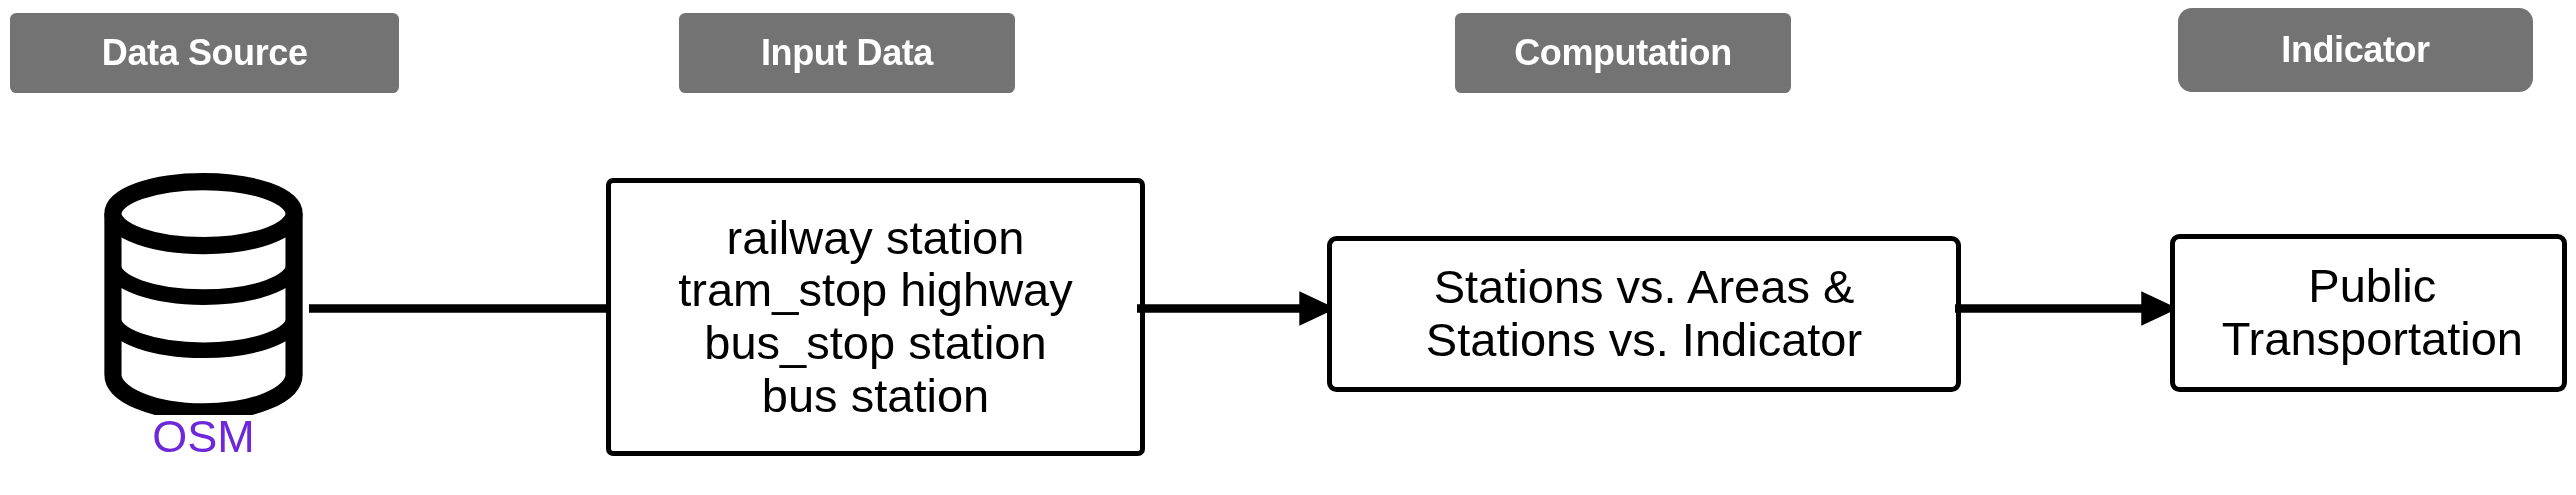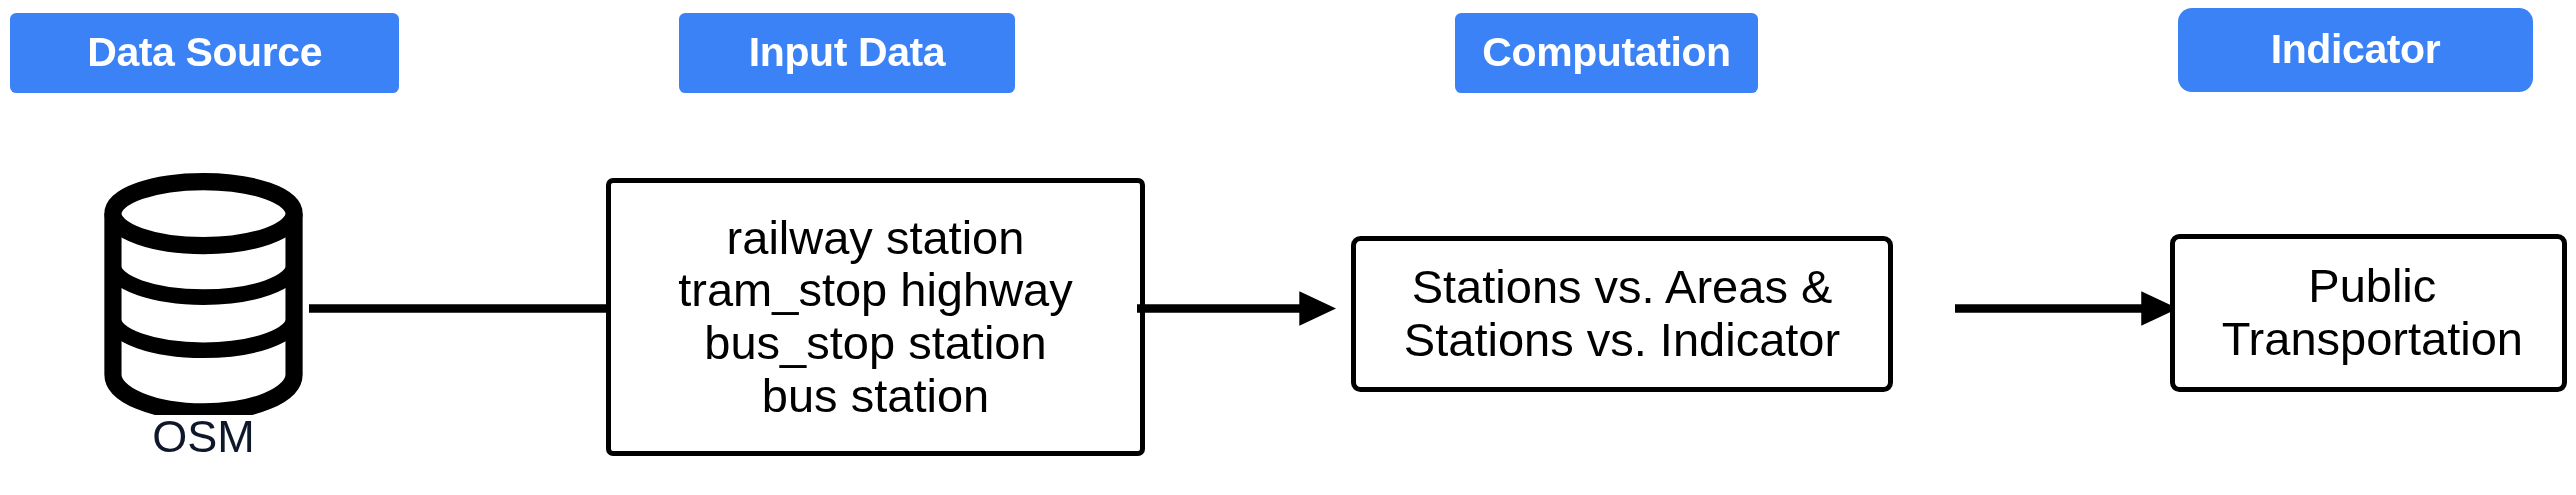--- a/index.html
+++ b/index.html
@@ -24,12 +24,12 @@
     display: flex;
     align-items: center;
     justify-content: center;
-    background: #3b82f6;
+    background: #737373;
     border-radius: 6.3px;
     color: #ffffff;
     font-family: "Liberation Sans", sans-serif;
     font-weight: bold;
-    font-size: 41px;
+    font-size: 36px;
     letter-spacing: -0.4px;
     line-height: 1;
     white-space: nowrap;

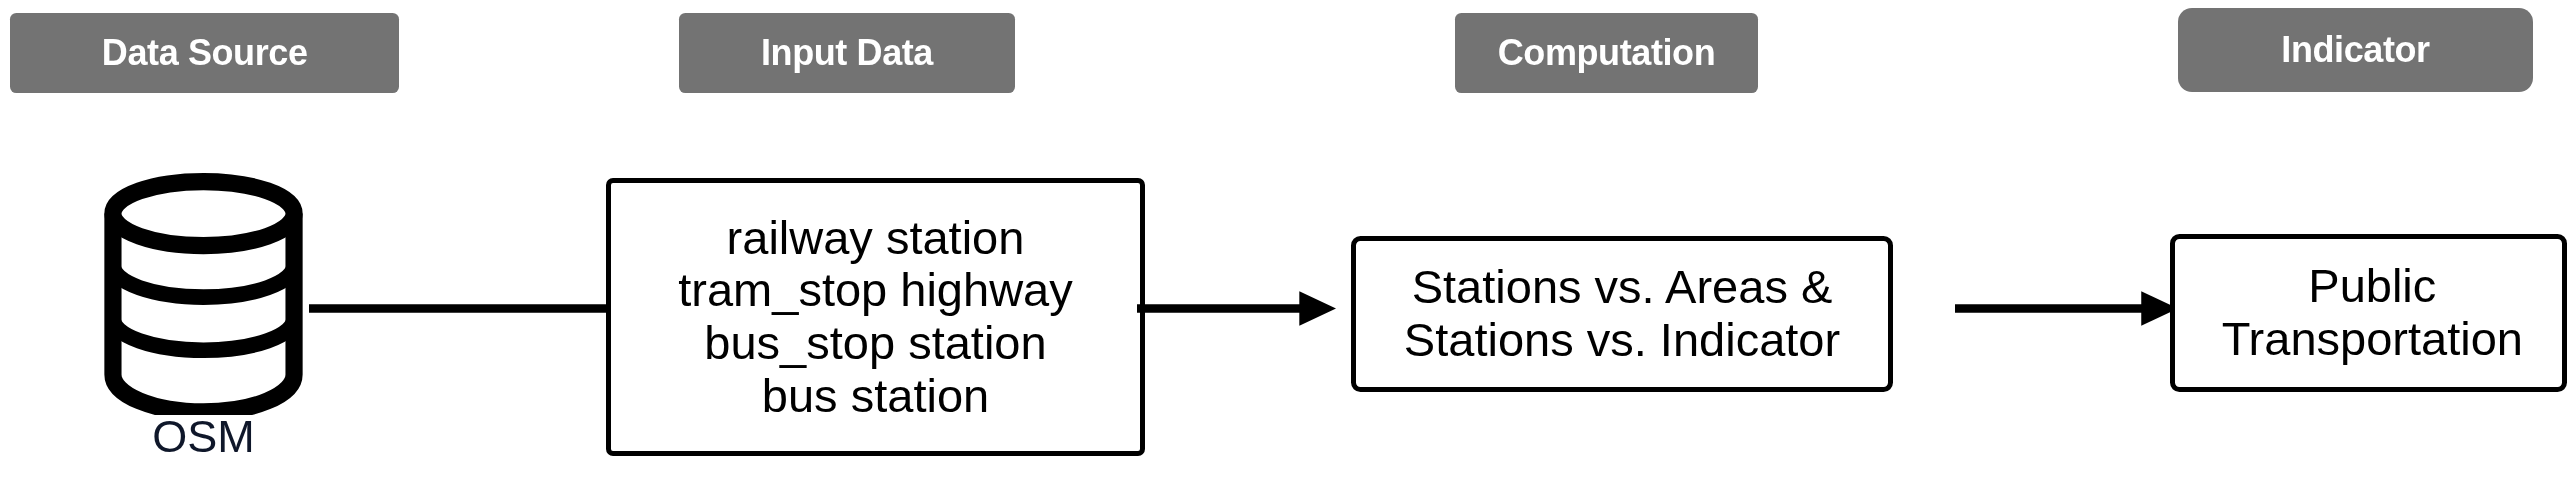--- a/index.html
+++ b/index.html
@@ -38,7 +38,7 @@
 
   #chip-data-source   { left: 10.2px;   top: 12.5px; width: 389px; height: 80px; }
   #chip-input-data    { left: 679px;  top: 12.5px; width: 336px; height: 80px; }
-  #chip-computation   { left: 1455px; top: 12.5px; width: 303px; height: 80px; }
+  #chip-computation   { left: 1455px; top: 12.5px; width: 336px; height: 80px; }
   #chip-indicator     { left: 2178px; top: 7.8px; width: 355px; height: 84px; border-radius: 14px; }
 
   

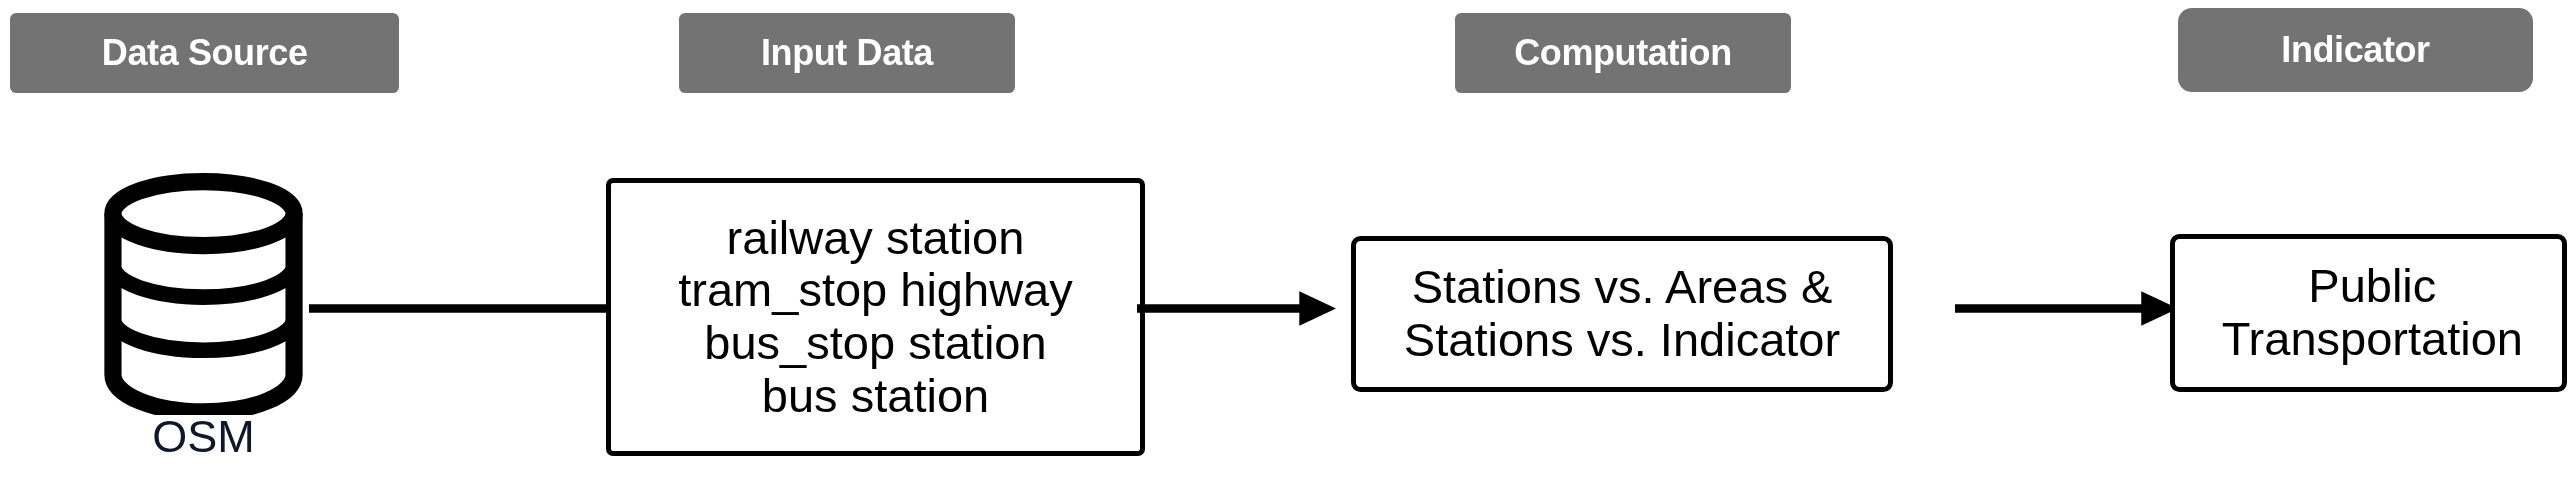--- a/index.html
+++ b/index.html
@@ -68,7 +68,7 @@
   }
 
   #box-input-data   { left: 606px;  top: 178px; width: 539px; height: 278px; border-radius: 7px; }
-  #box-computation  { left: 1327px; top: 236px; width: 542px; height: 156px; margin-left: 24px; }
+  #box-computation  { left: 1327px; top: 236px; width: 634px; height: 156px; }
   #box-indicator    { left: 2170px; top: 234px; width: 397px; height: 158px; padding-left: 17px; }
 
   

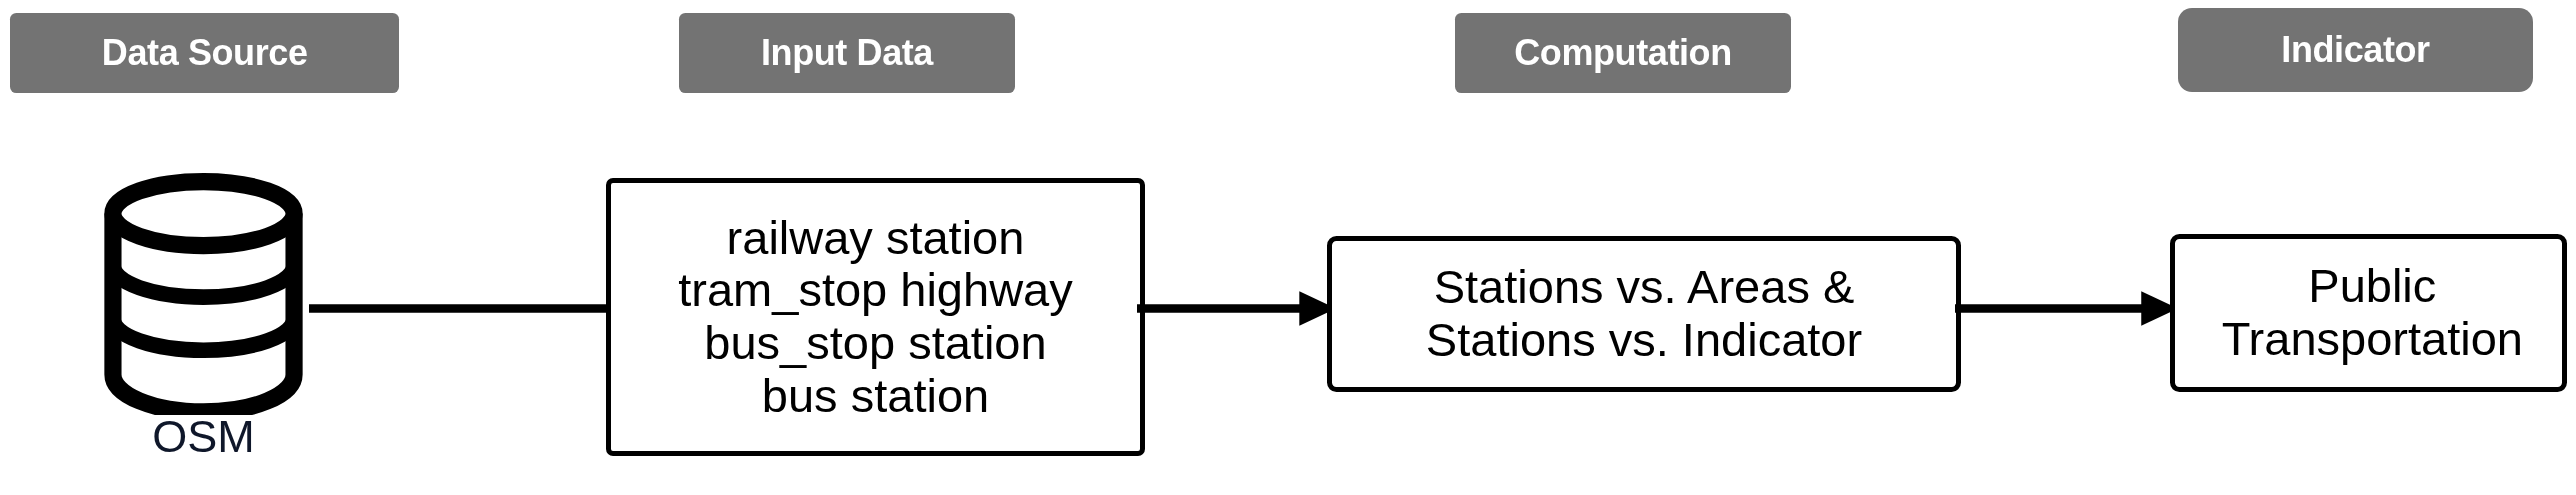--- a/index.html
+++ b/index.html
@@ -95,7 +95,7 @@
     font-family: "Liberation Sans", sans-serif;
     font-size: 45px;
     line-height: 1;
-    color: #0f172a;
+    color: #6d28d9;
     white-space: nowrap;
   }
 

